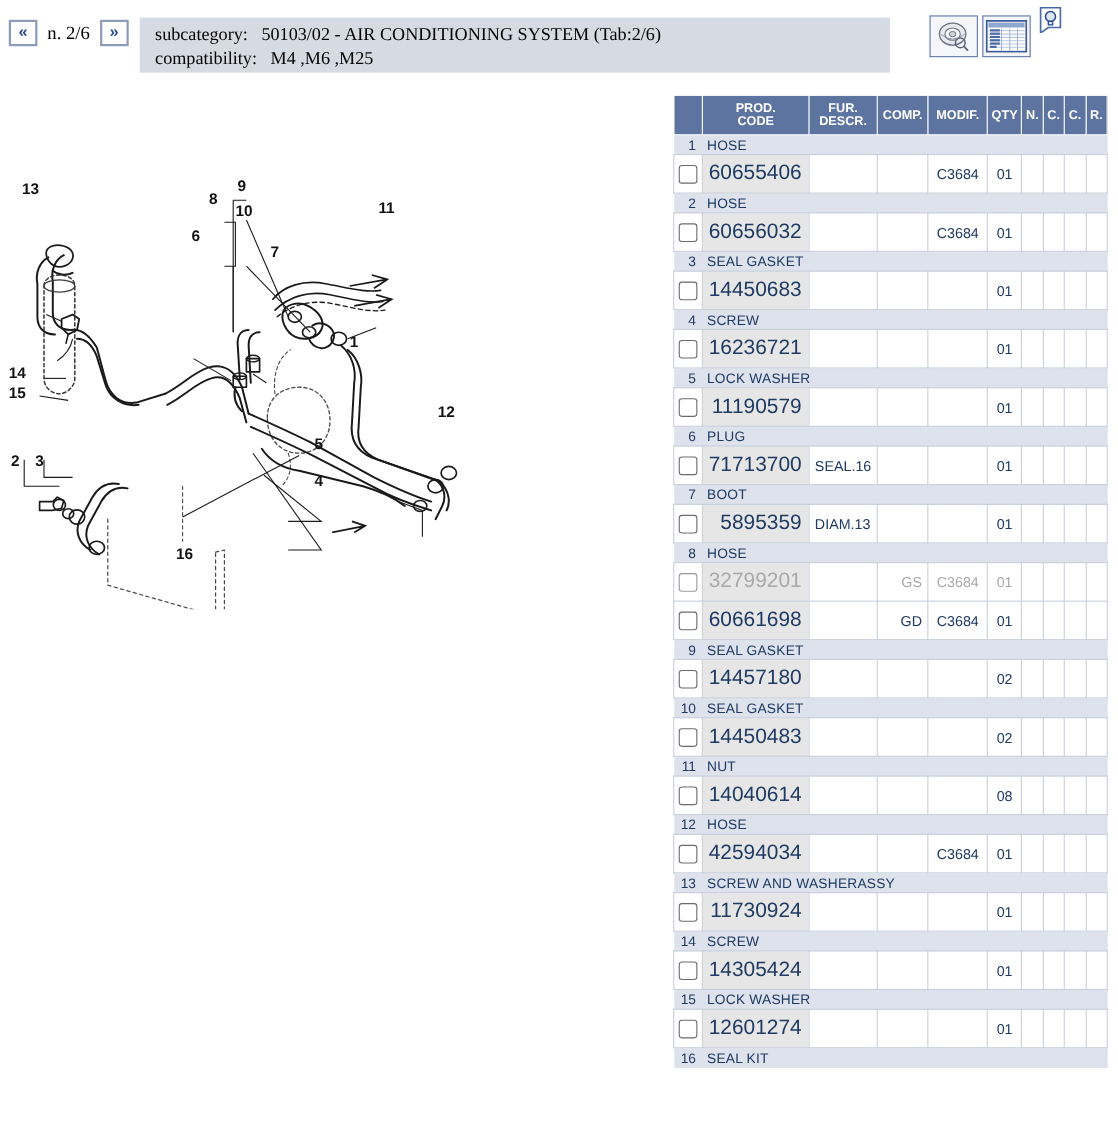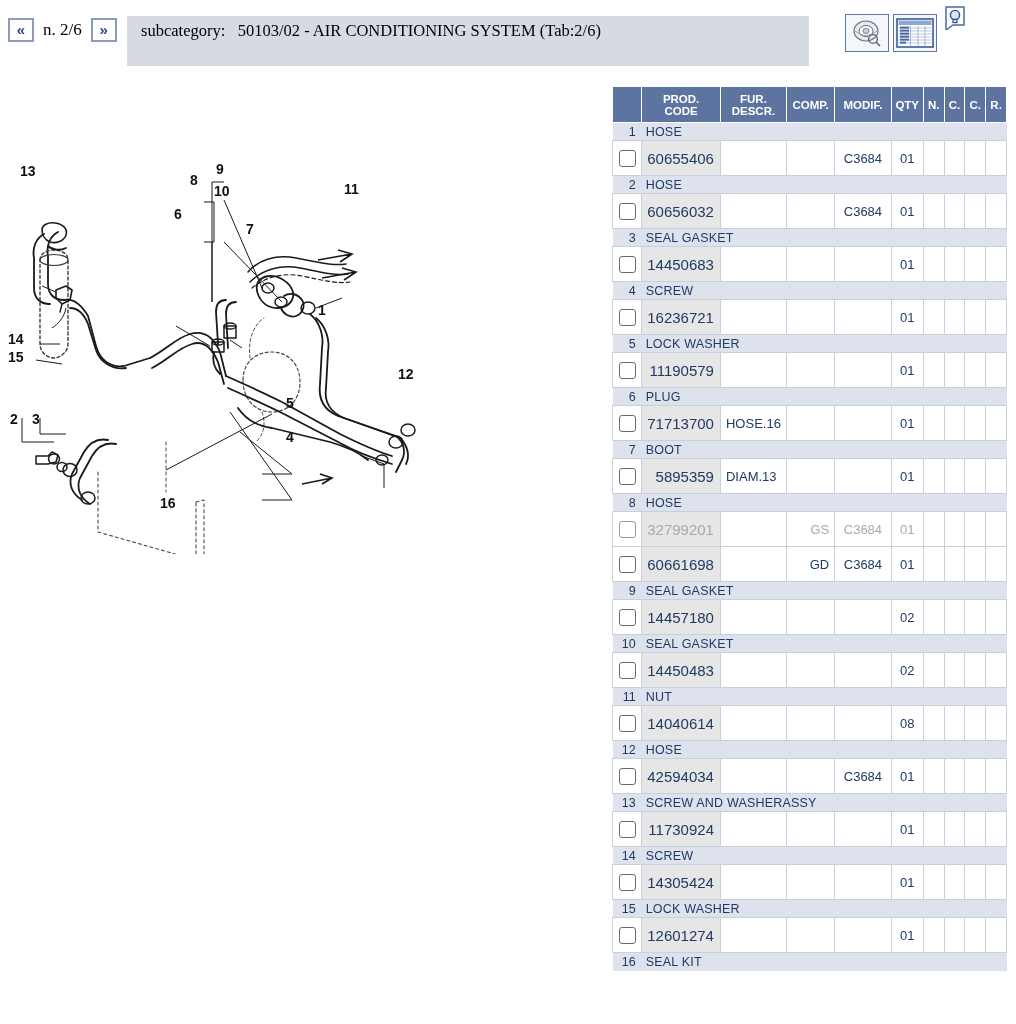--- a/index.html
+++ b/index.html
@@ -185,6 +185,11 @@
         <span class="lbl">subcategory:</span>
         &nbsp;
         <span>50103/02 - AIR CONDITIONING SYSTEM (Tab:2/6)</span>
+      </div>
+      <div class="title-line">
+        <span class="lbl">compatibility:</span>
+        &nbsp;
+        <span>M4 ,M6 ,M25</span>
       </div>
     </div>
 

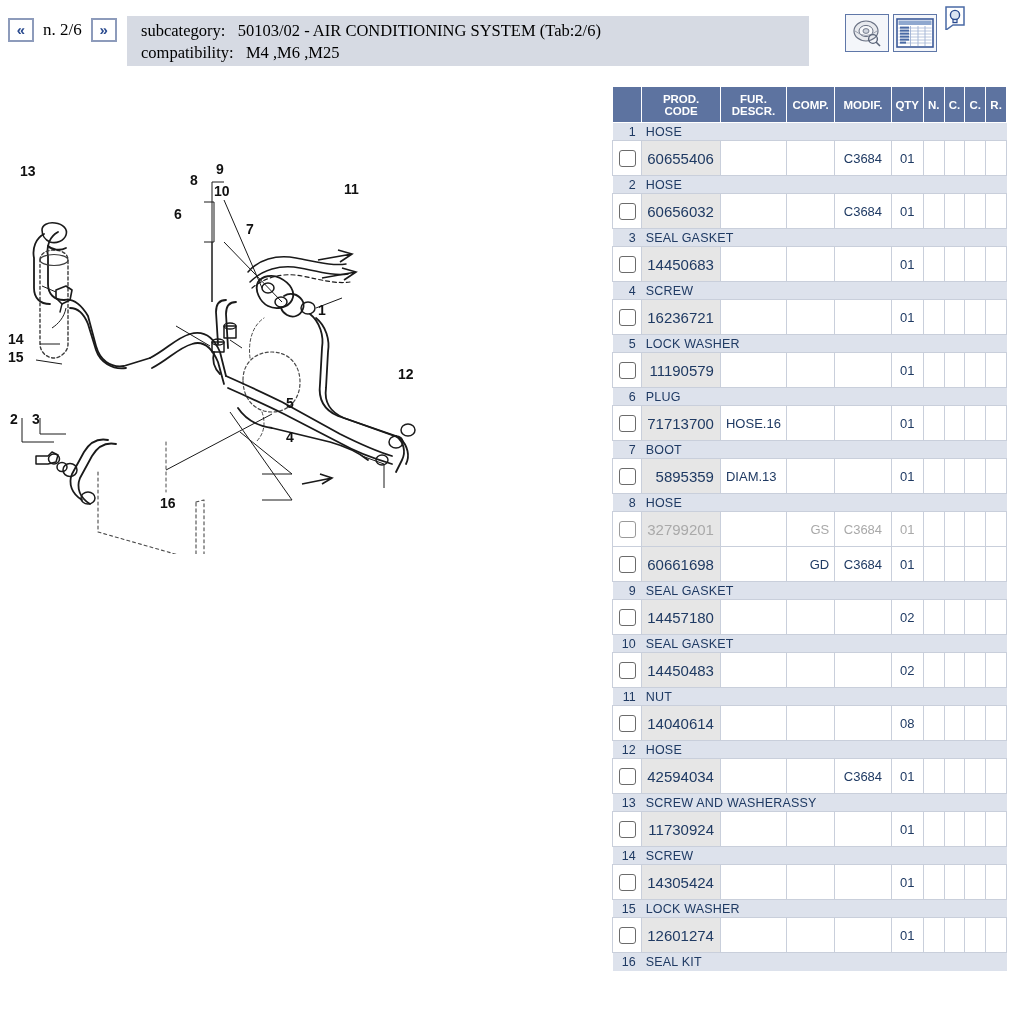--- a/index.html
+++ b/index.html
@@ -142,7 +142,7 @@
     background: #e6e6e6;
     text-align: right;
     padding-right: 6px;
-    font-size: 15px;
+    font-size: 19px;
   }
   tr.part-row td.cell-fur { text-align: left; font-size: 13px; }
   tr.part-row td.cell-comp { text-align: right; font-size: 13px; }

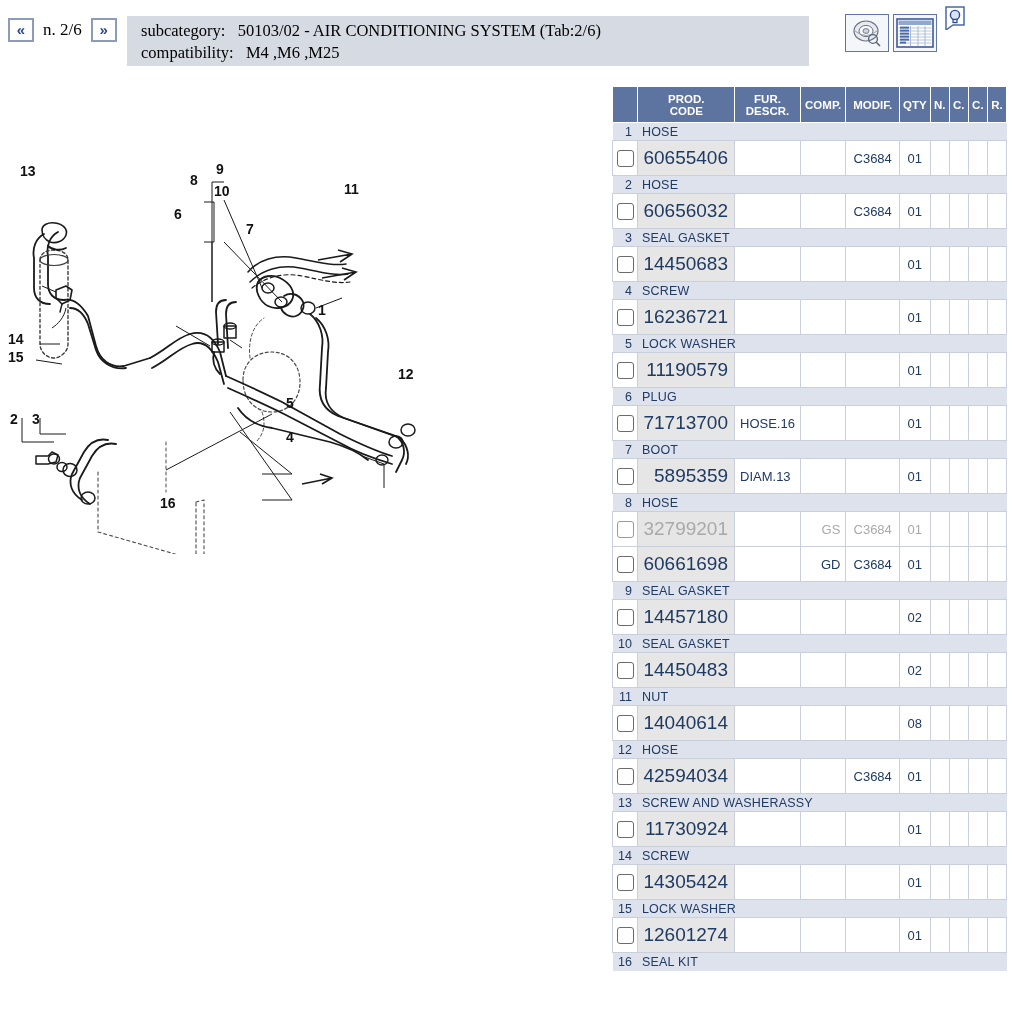--- a/index.html
+++ b/index.html
@@ -487,7 +487,7 @@
         <tr class="part-row">
           <td class="cell-chk"><span class="chk"></span></td>
           <td class="cell-code">71713700</td>
-          <td class="cell-fur">HOSE.16</td>
+          <td class="cell-fur">SEAL.16</td>
           <td class="cell-comp"></td>
           <td class="cell-mod"></td>
           <td class="cell-qty">01</td>

